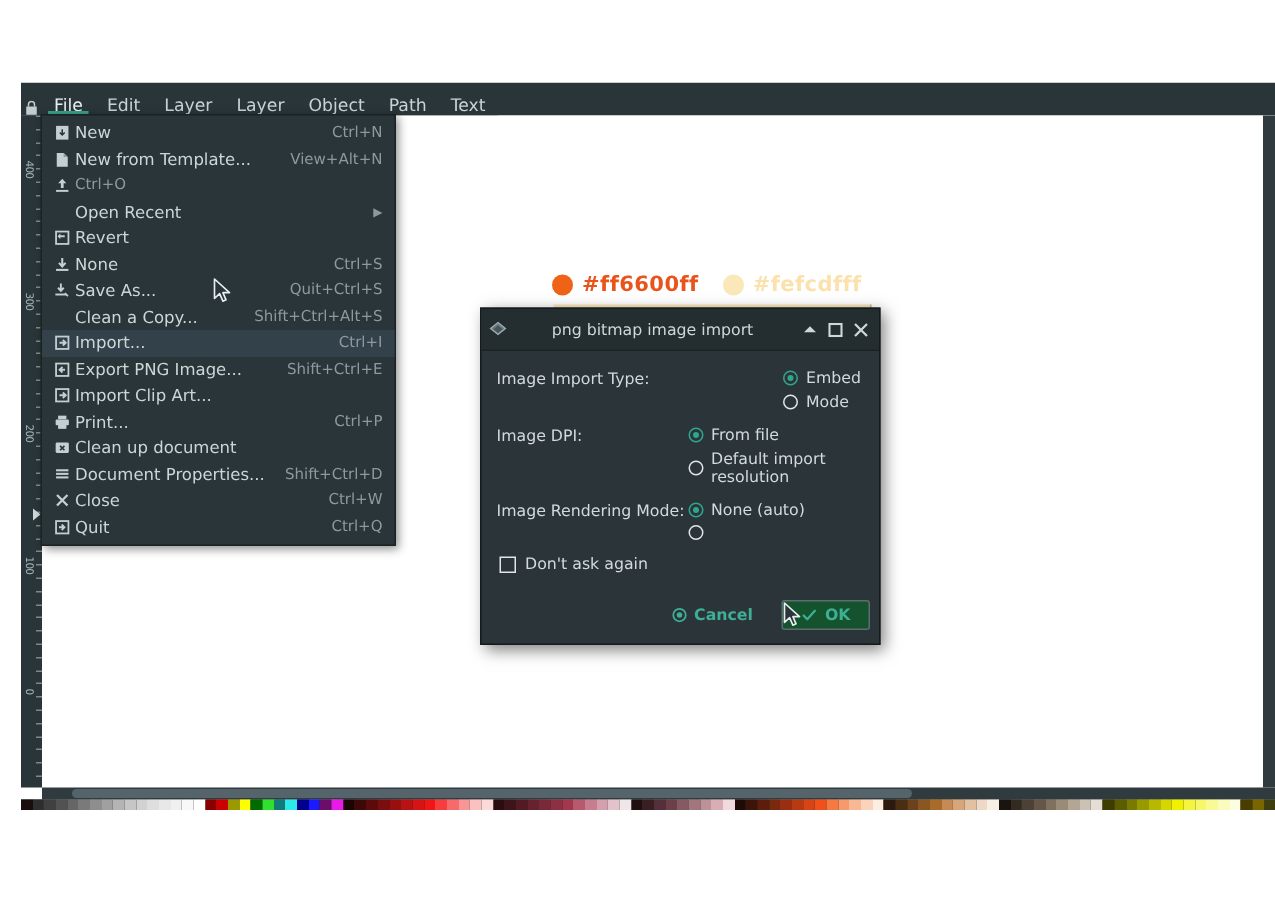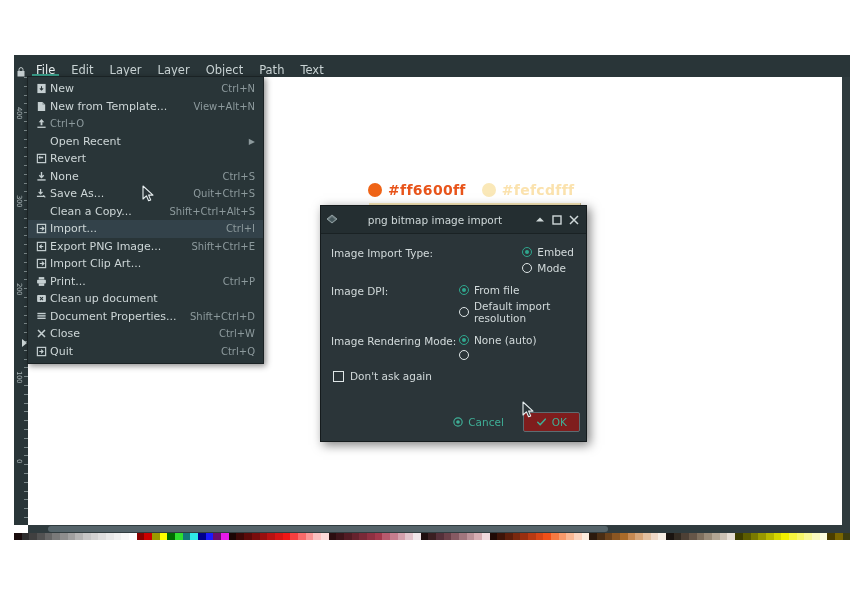--- a/index.html
+++ b/index.html
@@ -209,10 +209,9 @@
   }
   .btn {
     display: flex; align-items: center; gap: 5px;
-    font-size: 10.5px; font-weight: normal; color: #3fae96;
+    font-size: 10.5px; font-weight: bold; color: #3fae96;
     padding: 3px 12px; border: 1px solid transparent; border-radius: 2px;
     cursor: default;
-    margin-top: 12px;
   }
   .btn.framed { border-color: #5d6d72; background: #7f1d1d; justify-content: center; }
   .btn .bicon { display: flex; align-items: center; }

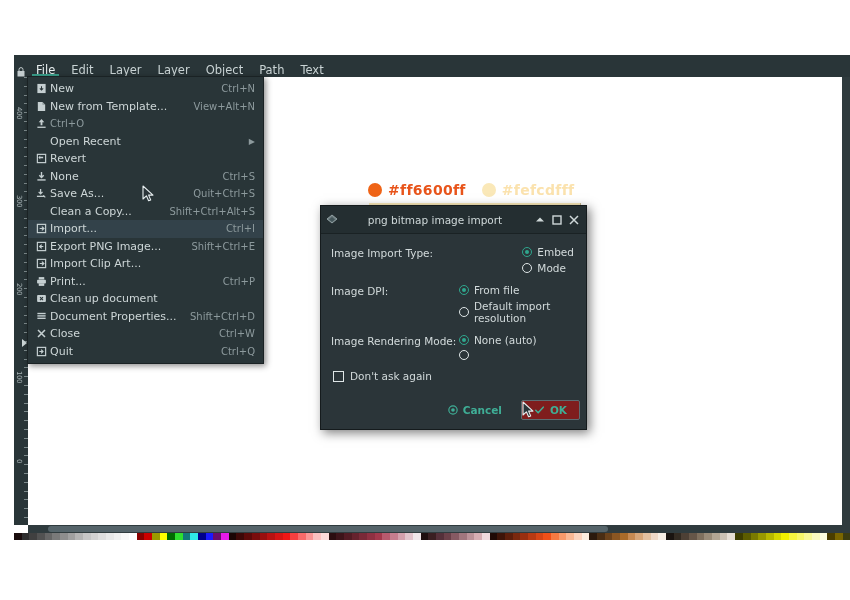--- a/index.html
+++ b/index.html
@@ -213,7 +213,7 @@
     padding: 3px 12px; border: 1px solid transparent; border-radius: 2px;
     cursor: default;
   }
-  .btn.framed { border-color: #5d6d72; background: #7f1d1d; justify-content: center; }
+  .btn.framed { border-color: #5d6d72; background: #14532d; justify-content: center; }
   .btn .bicon { display: flex; align-items: center; }
 
   

